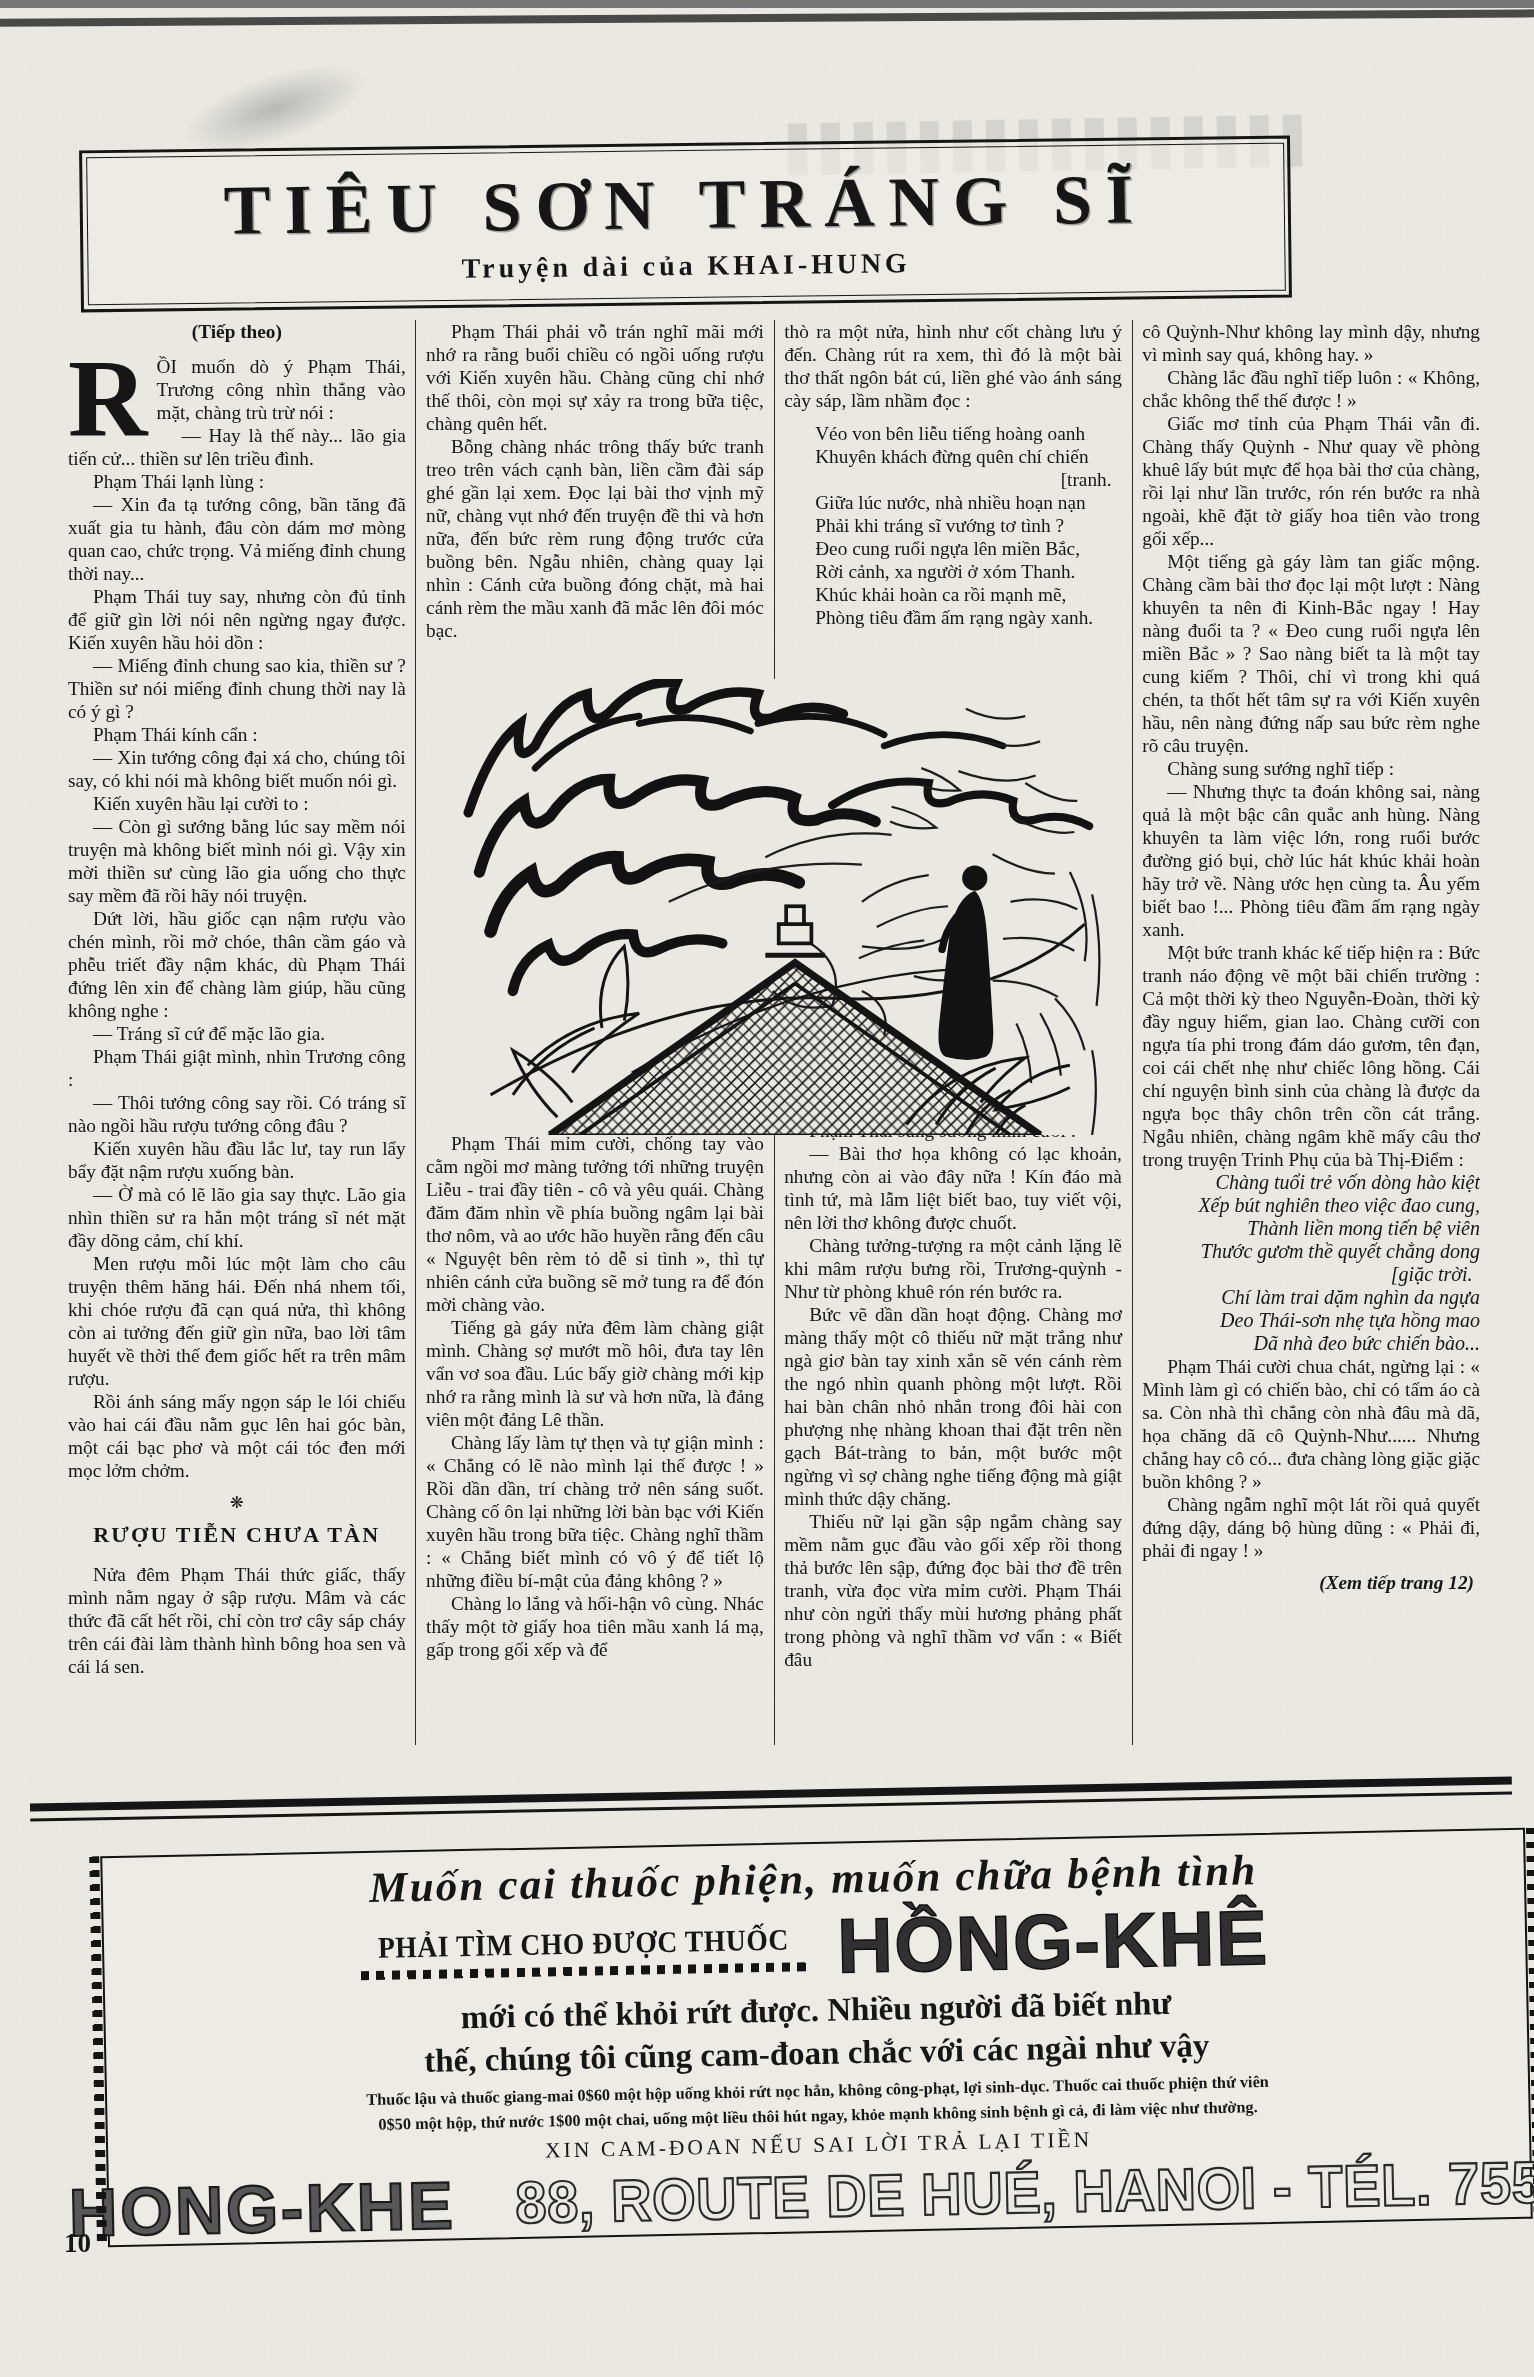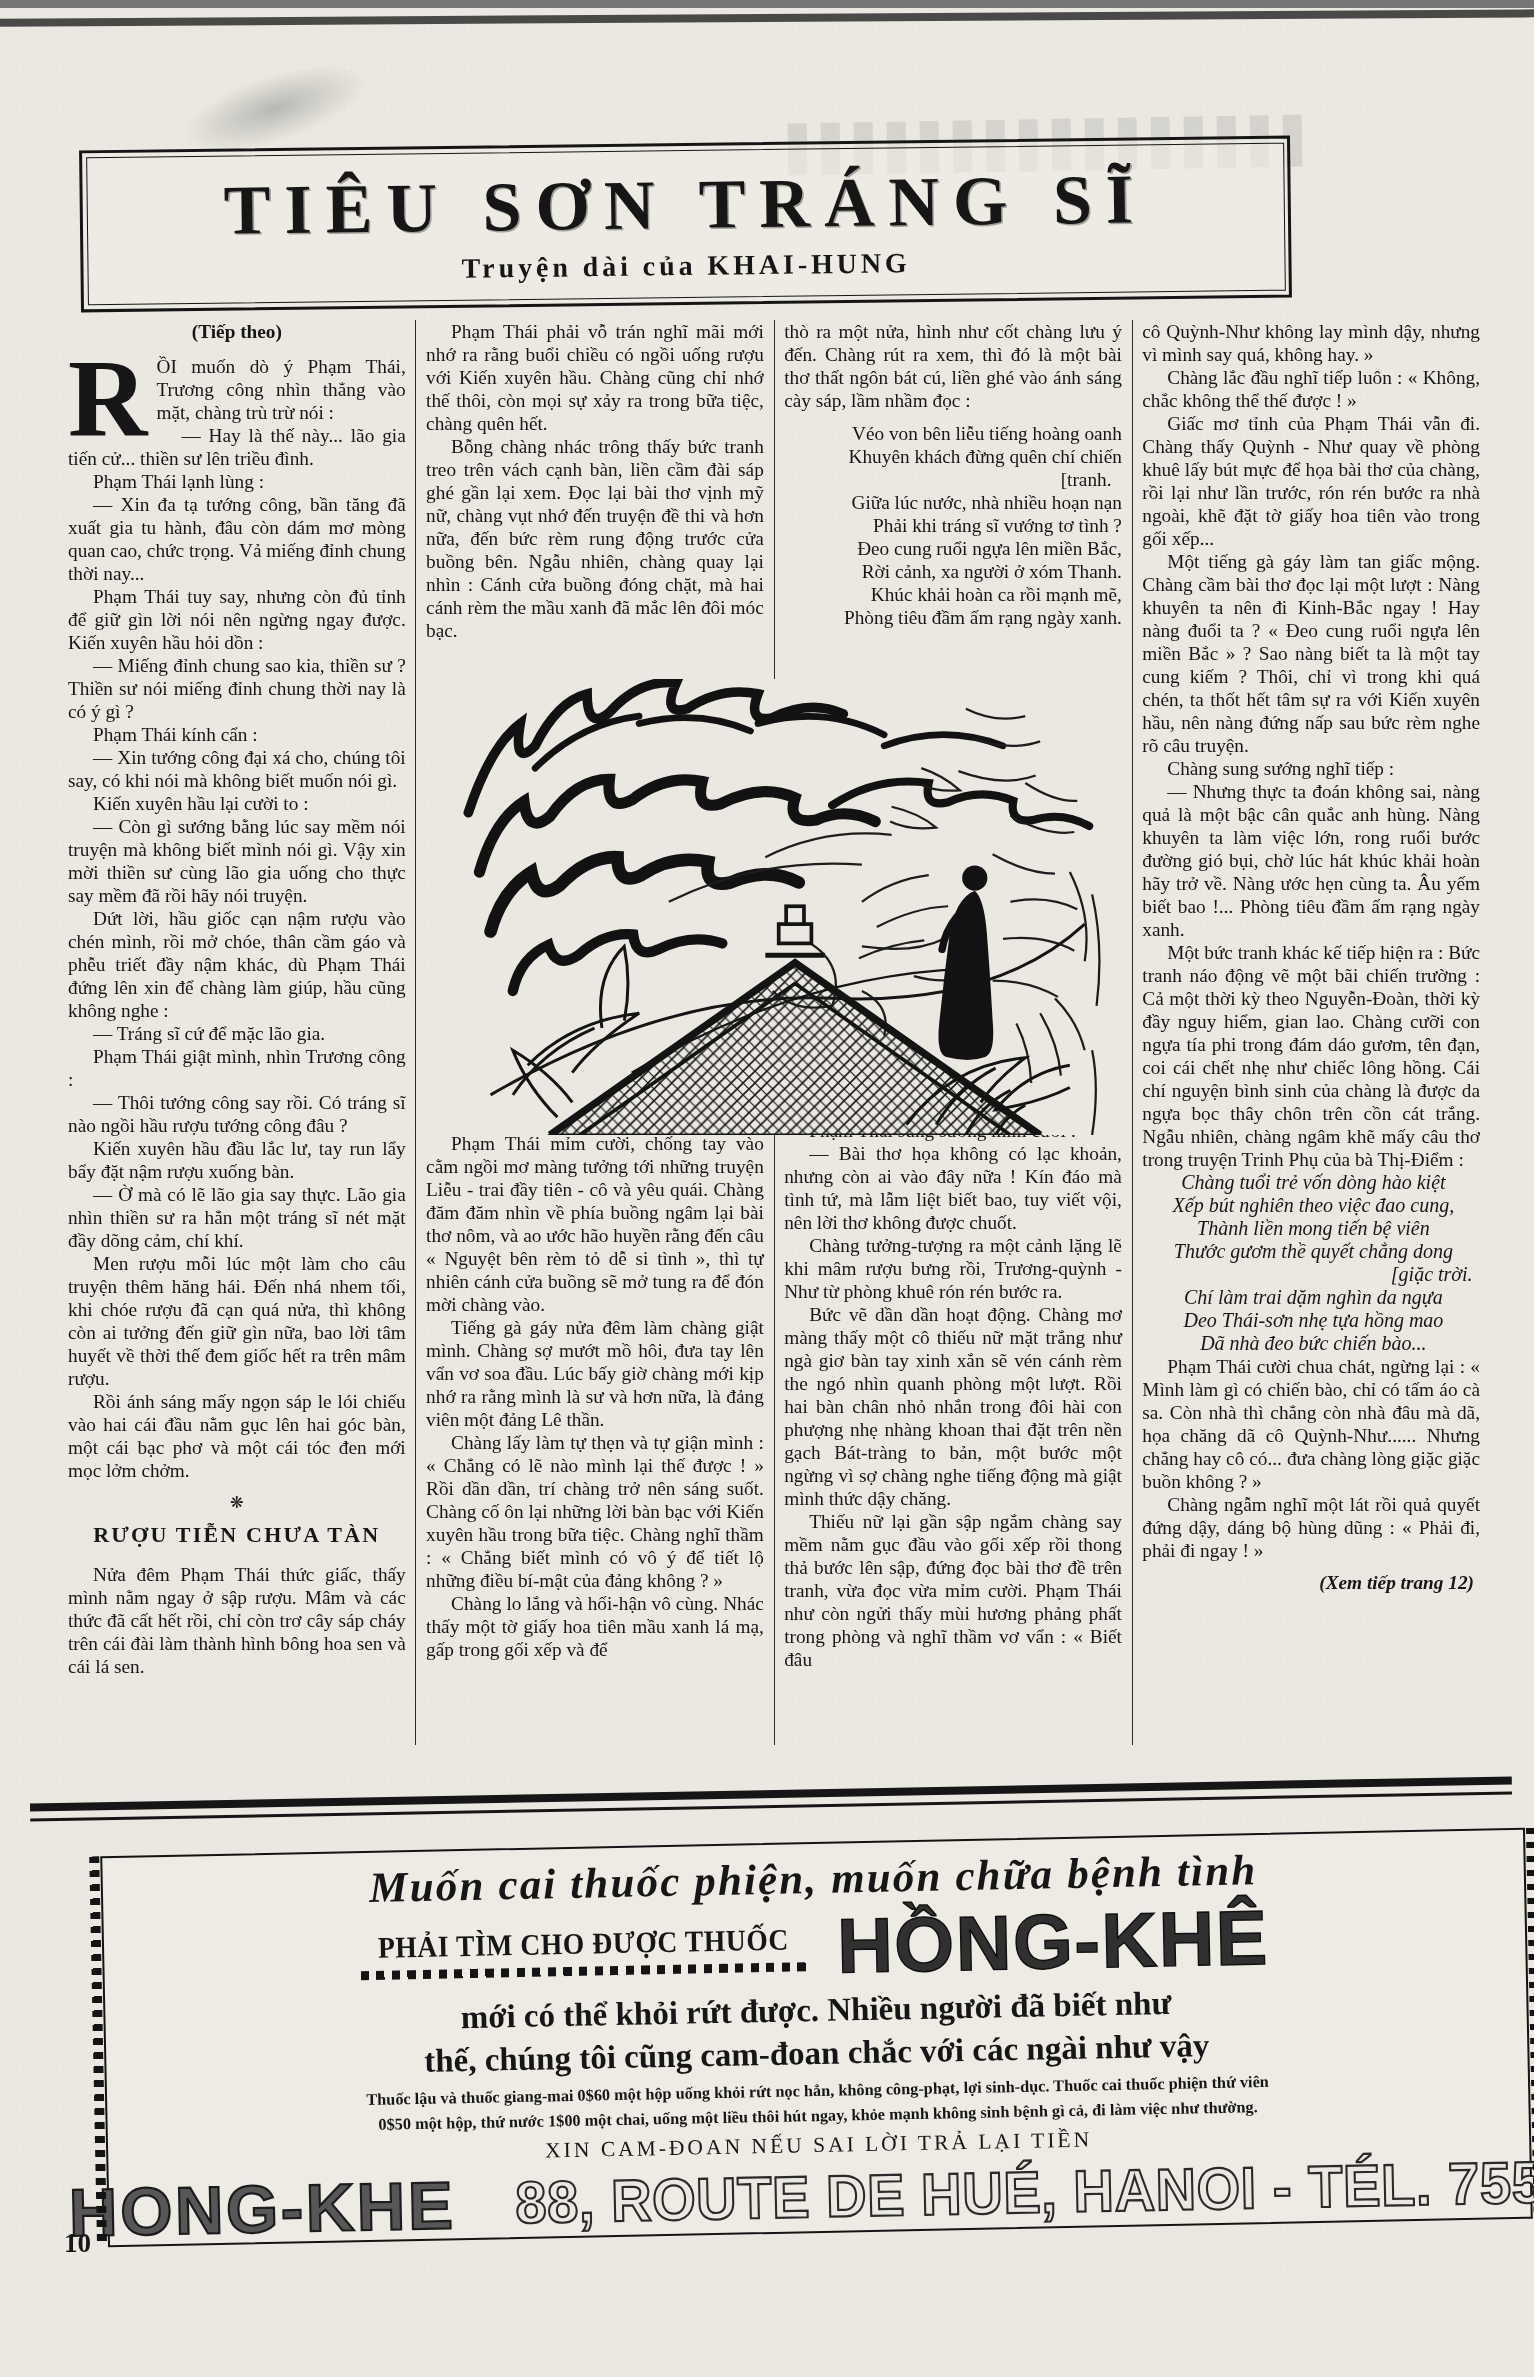--- a/index.html
+++ b/index.html
@@ -31,7 +31,7 @@
   .para.cont{text-indent:0;}
   .note{margin:0 0 12px; text-align:center; font-weight:bold; text-indent:0;}
   .dc{float:left; font-size:110px; line-height:77px; font-weight:bold; margin:6px 9px 0 0; letter-spacing:0;}
-  .verse{margin:0; text-indent:0; text-align:right; padding-left:31px;}
+  .verse{margin:0; text-indent:0; text-align:left; padding-left:31px;}
   .verse.vright{text-align:right; padding-left:0; padding-right:10.4px;}
   .poem-gap-top{margin-top:10.4px;}
   .iverse{margin:0; text-indent:0; text-align:center; padding-left:4.5px; font-style:italic; font-size:20px;}

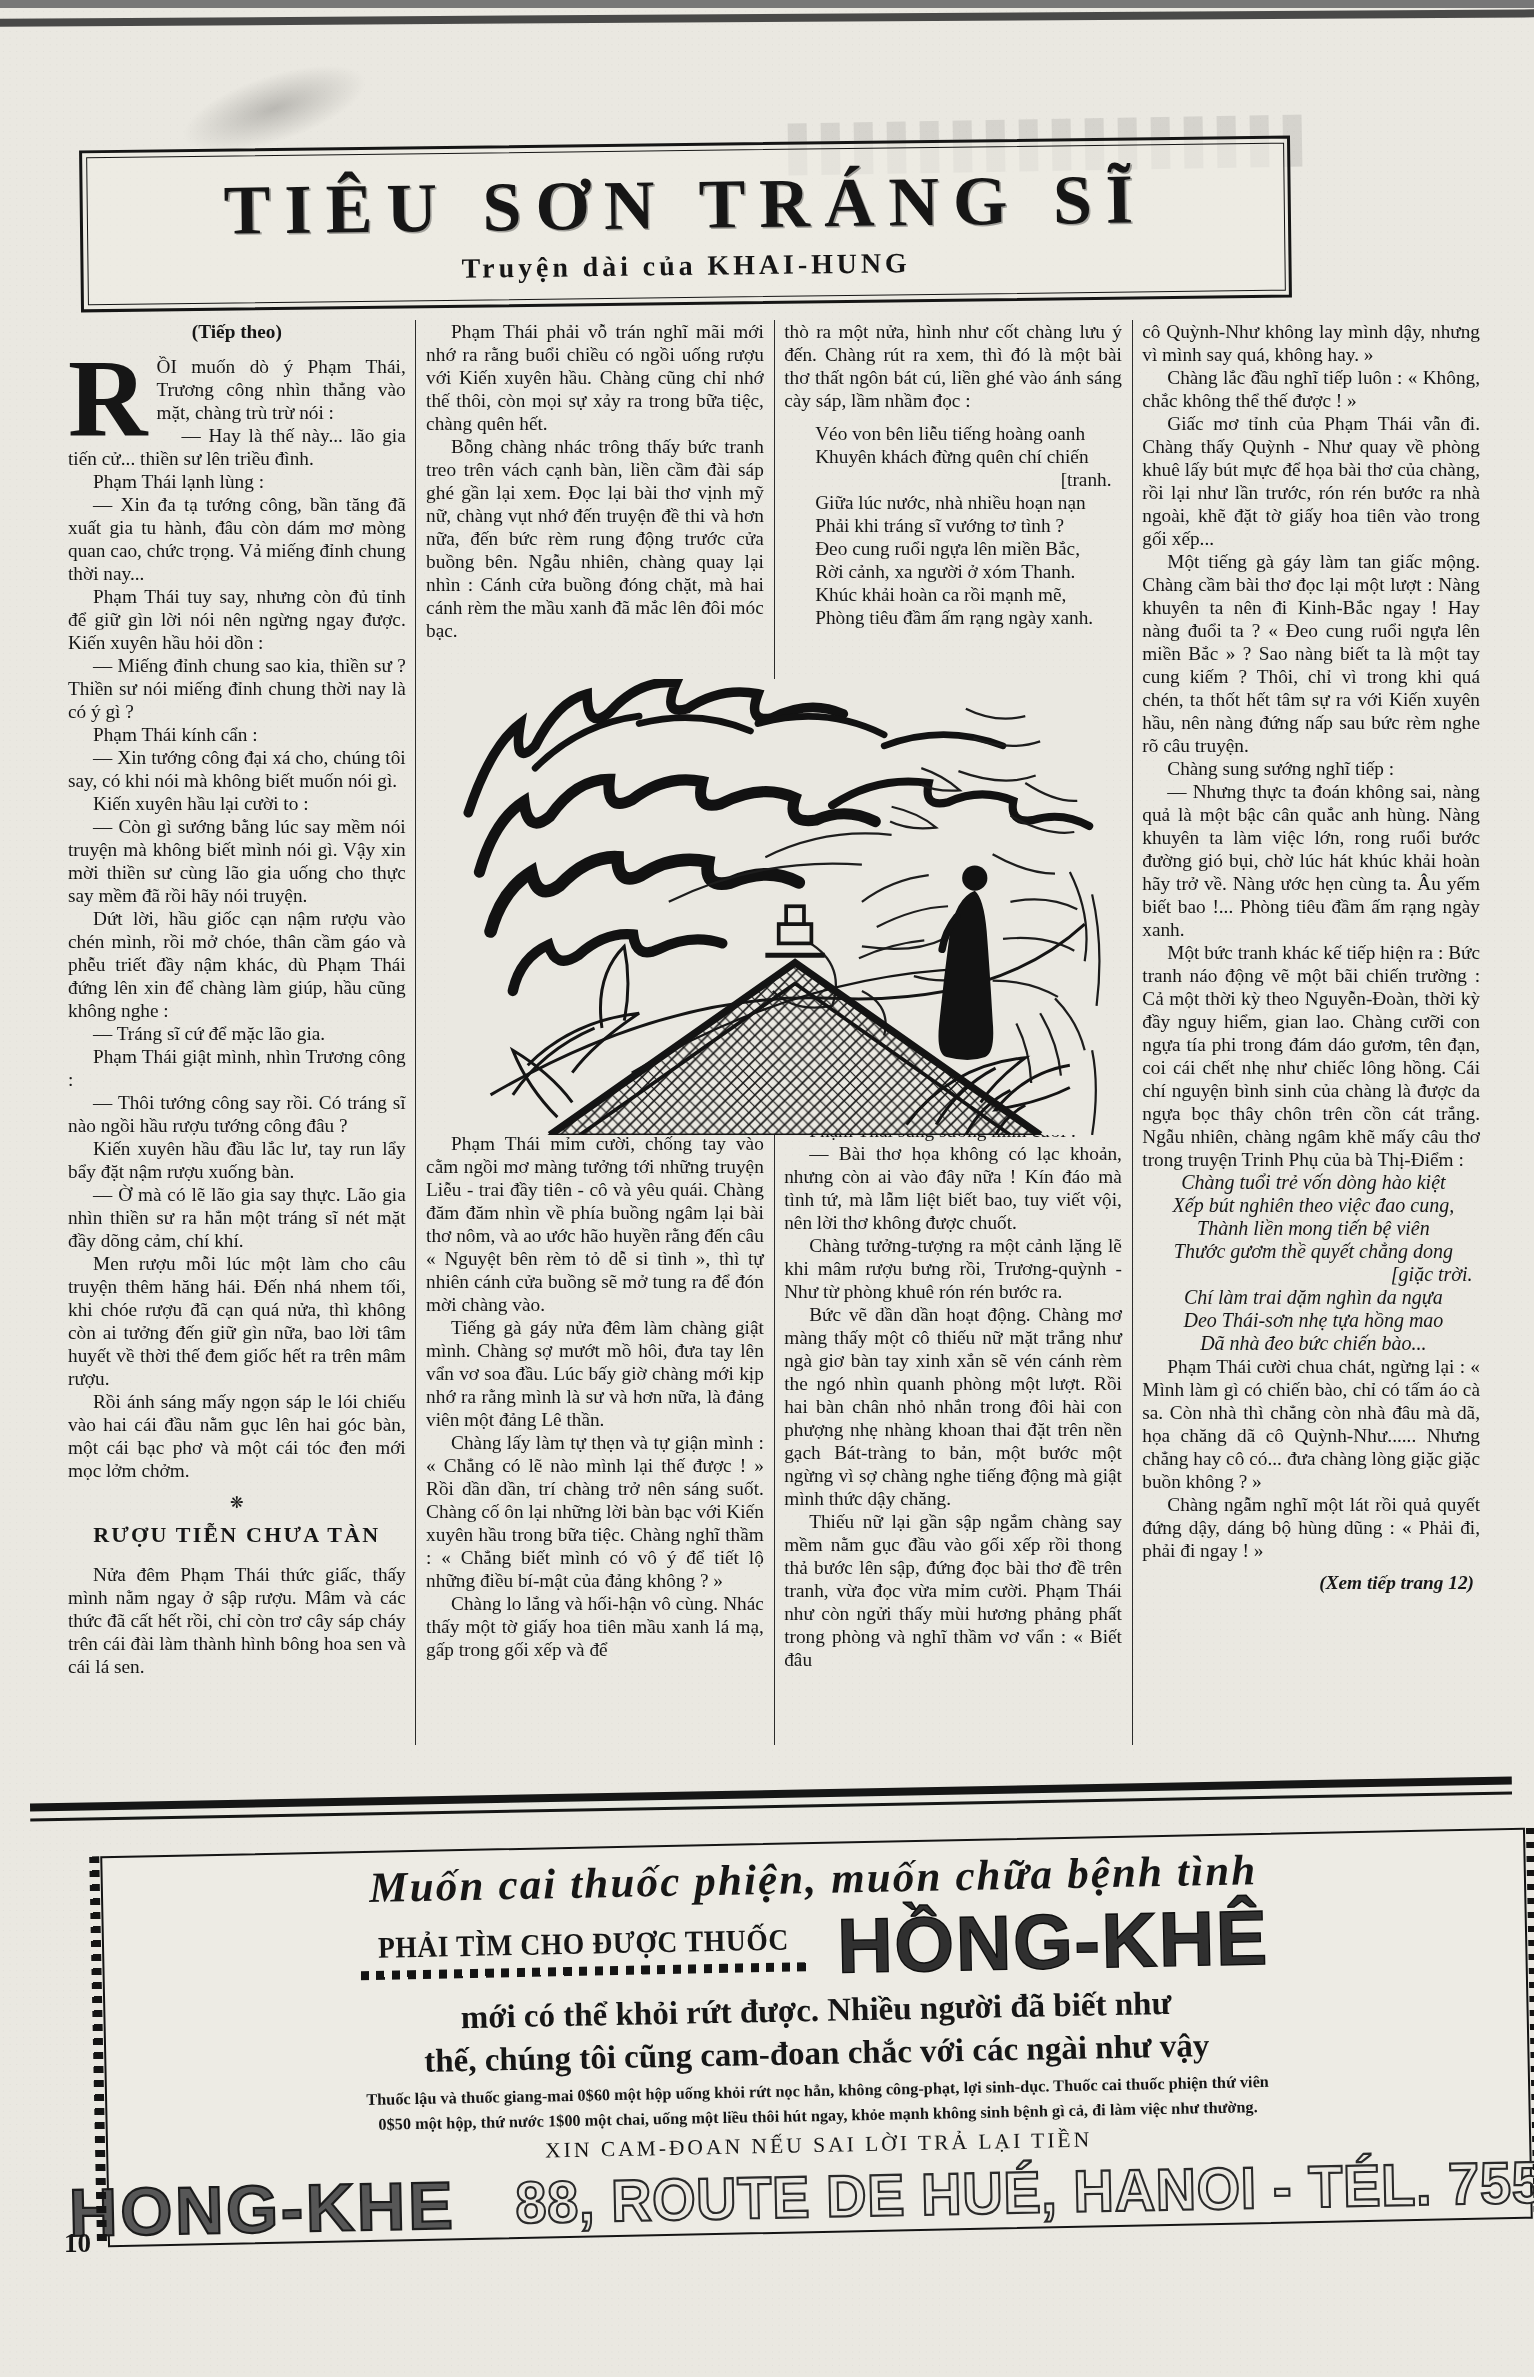--- a/index.html
+++ b/index.html
@@ -34,7 +34,7 @@
   .verse{margin:0; text-indent:0; text-align:left; padding-left:31px;}
   .verse.vright{text-align:right; padding-left:0; padding-right:10.4px;}
   .poem-gap-top{margin-top:10.4px;}
-  .iverse{margin:0; text-indent:0; text-align:center; padding-left:4.5px; font-style:italic; font-size:20px;}
+  .iverse{margin:0; text-indent:0; text-align:right; padding-left:4.5px; font-style:italic; font-size:20px;}
   .iverse.vright{text-align:right; padding-right:7.4px;}
   .ornament{text-align:center; font-size:16.3px; margin:13.4px 0 6px; line-height:16.3px;}
   .sec-heading{margin:3px 0 12px; text-align:center; font-size:22px; letter-spacing:0.10em; font-weight:bold; line-height:33px;}

